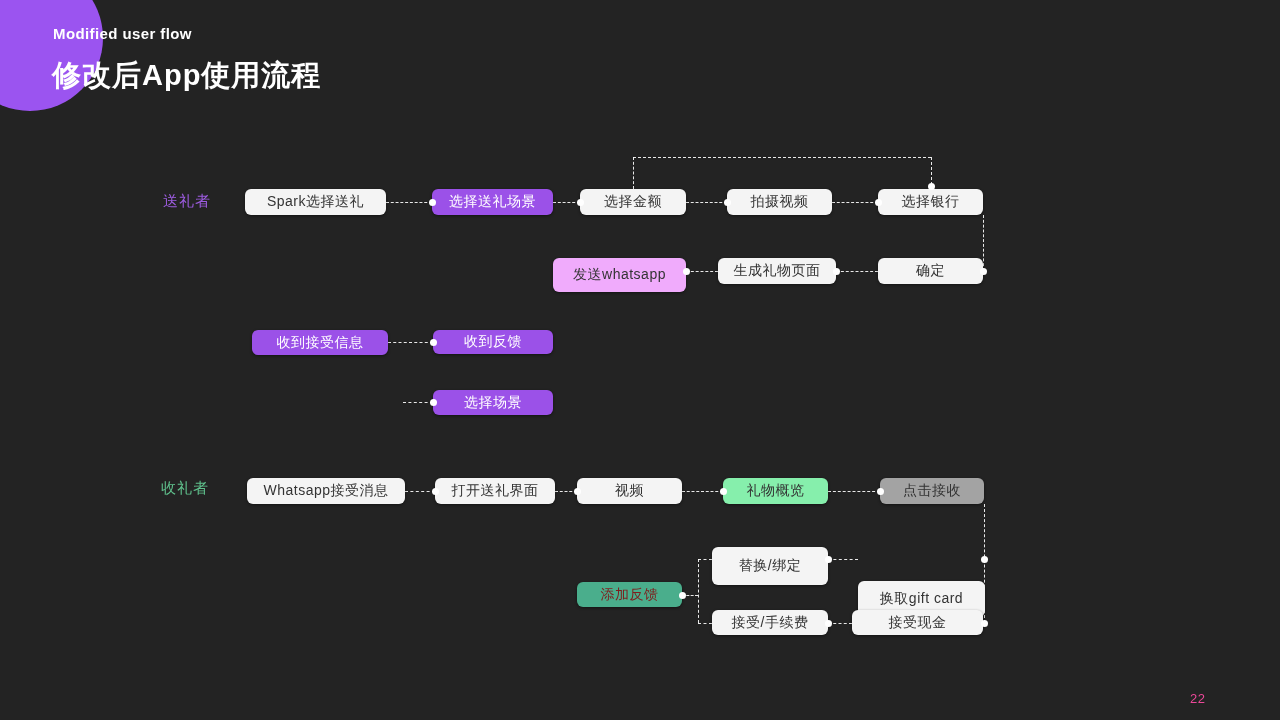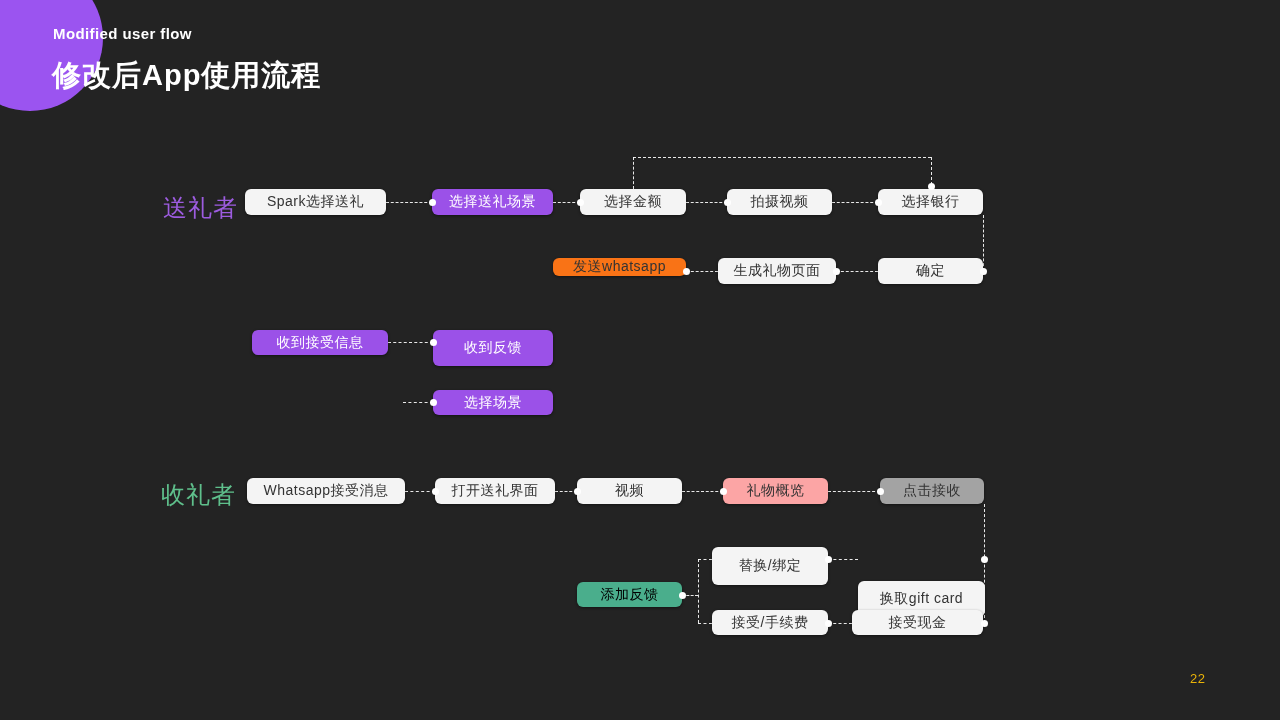--- a/index.html
+++ b/index.html
@@ -35,7 +35,7 @@
   .diagram { position: absolute; left: 0; top: 0; width: 1280px; height: 720px; }
   .section-label {
     position: absolute;
-    font-size: 24px;
+    font-size: 15px;
     letter-spacing: 1px;
     white-space: nowrap;
   }

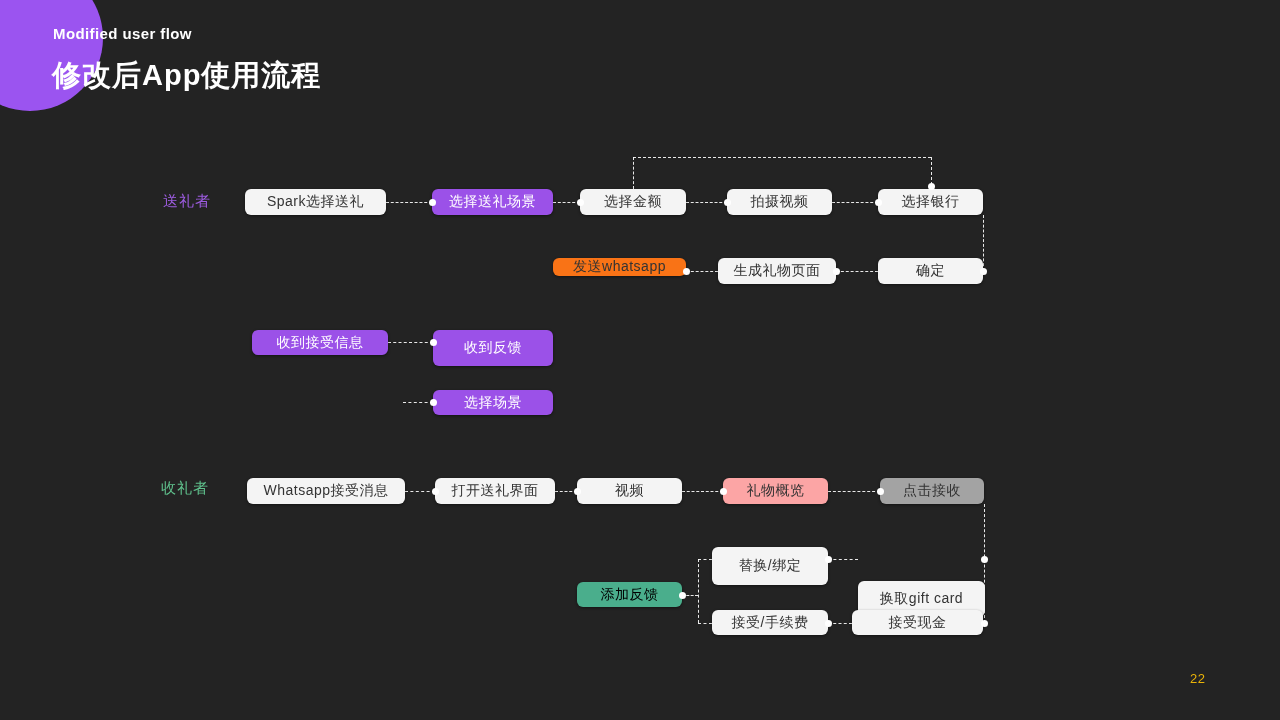--- a/index.html
+++ b/index.html
@@ -108,7 +108,7 @@
     <div class="node" style="left: 580px; top: 189px; width: 106px; height: 26px; background: rgb(244, 244, 244); color: rgb(51, 51, 51);">选择金额</div>
     <div class="node" style="left: 727px; top: 189px; width: 105px; height: 26px; background: rgb(244, 244, 244); color: rgb(51, 51, 51);">拍摄视频</div>
     <div class="node" style="left: 878px; top: 189px; width: 105px; height: 26px; background: rgb(244, 244, 244); color: rgb(51, 51, 51);">选择银行</div>
-    <div class="node" style="left: 553px; top: 258px; width: 133px; height: 18px; background: #f97316; color: rgb(51, 51, 51);">发送whatsapp</div>
+    <div class="node" style="left: 553px; top: 258px; width: 133px; height: 34px; background: #f0abfc; color: rgb(51, 51, 51);">发送whatsapp</div>
     <div class="node" style="left: 718px; top: 258px; width: 118px; height: 26px; background: rgb(244, 244, 244); color: rgb(51, 51, 51);">生成礼物页面</div>
     <div class="node" style="left: 878px; top: 258px; width: 105px; height: 26px; background: rgb(244, 244, 244); color: rgb(51, 51, 51);">确定</div>
     <div class="node" style="left: 252px; top: 330px; width: 136px; height: 25px; background: rgb(155, 81, 232); color: rgb(255, 255, 255);">收到接受信息</div>

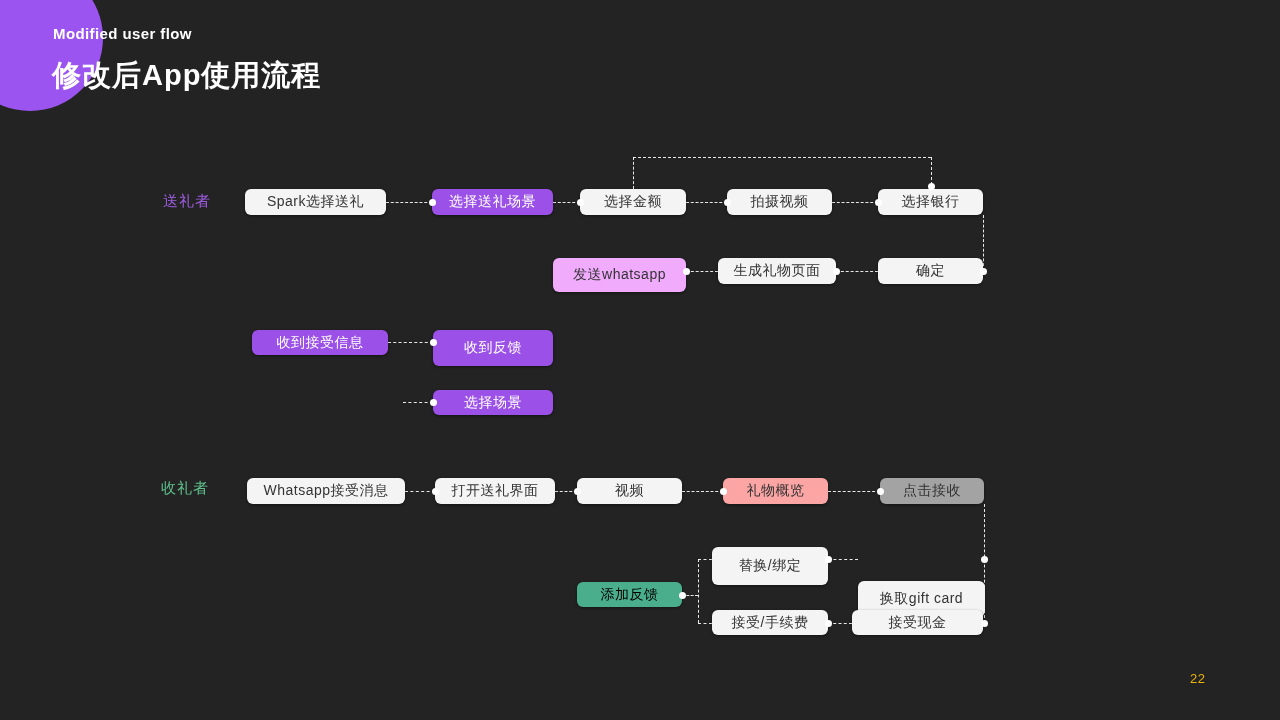--- a/index.html
+++ b/index.html
@@ -112,7 +112,7 @@
     <div class="node" style="left: 718px; top: 258px; width: 118px; height: 26px; background: rgb(244, 244, 244); color: rgb(51, 51, 51);">生成礼物页面</div>
     <div class="node" style="left: 878px; top: 258px; width: 105px; height: 26px; background: rgb(244, 244, 244); color: rgb(51, 51, 51);">确定</div>
     <div class="node" style="left: 252px; top: 330px; width: 136px; height: 25px; background: rgb(155, 81, 232); color: rgb(255, 255, 255);">收到接受信息</div>
-    <div class="node" style="left: 433px; top: 330px; width: 120px; height: 36px; background: rgb(155, 81, 232); color: rgb(255, 255, 255);">收到反馈</div>
+    <div class="node" style="left: 433px; top: 330px; width: 120px; height: 24px; background: rgb(155, 81, 232); color: rgb(255, 255, 255);">收到反馈</div>
     <div class="node" style="left: 433px; top: 390px; width: 120px; height: 25px; background: rgb(155, 81, 232); color: rgb(255, 255, 255);">选择场景</div>
     <div class="node" style="left: 247px; top: 478px; width: 158px; height: 26px; background: rgb(244, 244, 244); color: rgb(51, 51, 51);">Whatsapp接受消息</div>
     <div class="node" style="left: 435px; top: 478px; width: 120px; height: 26px; background: rgb(244, 244, 244); color: rgb(51, 51, 51);">打开送礼界面</div>

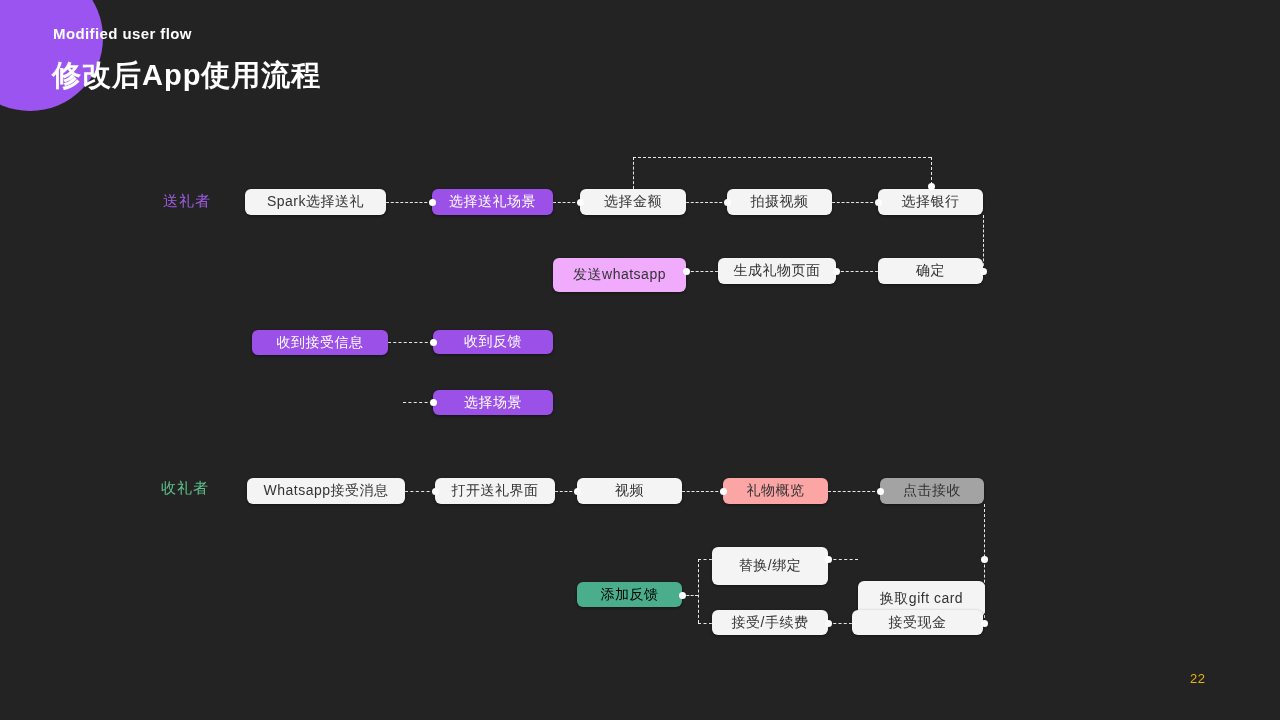--- a/index.html
+++ b/index.html
@@ -117,7 +117,7 @@
     <div class="node" style="left: 247px; top: 478px; width: 158px; height: 26px; background: rgb(244, 244, 244); color: rgb(51, 51, 51);">Whatsapp接受消息</div>
     <div class="node" style="left: 435px; top: 478px; width: 120px; height: 26px; background: rgb(244, 244, 244); color: rgb(51, 51, 51);">打开送礼界面</div>
     <div class="node" style="left: 577px; top: 478px; width: 105px; height: 26px; background: rgb(244, 244, 244); color: rgb(51, 51, 51);">视频</div>
-    <div class="node" style="left: 723px; top: 478px; width: 105px; height: 26px; background: #fca5a5; color: rgb(51, 51, 51);">礼物概览</div>
+    <div class="node" style="left: 723px; top: 478px; width: 105px; height: 26px; background: #86efac; color: rgb(51, 51, 51);">礼物概览</div>
     <div class="node" style="left: 880px; top: 478px; width: 104px; height: 26px; background: #a3a3a3; color: rgb(51, 51, 51);">点击接收</div>
     <div class="node" style="left: 712px; top: 547px; width: 116px; height: 38px; background: rgb(244, 244, 244); color: rgb(51, 51, 51);">替换/绑定</div>
     <div class="node" style="left: 858px; top: 547px; width: 127px; height: 36px; background: rgb(244, 244, 244); color: rgb(51, 51, 51); margin-top: 34px;">换取gift card</div>

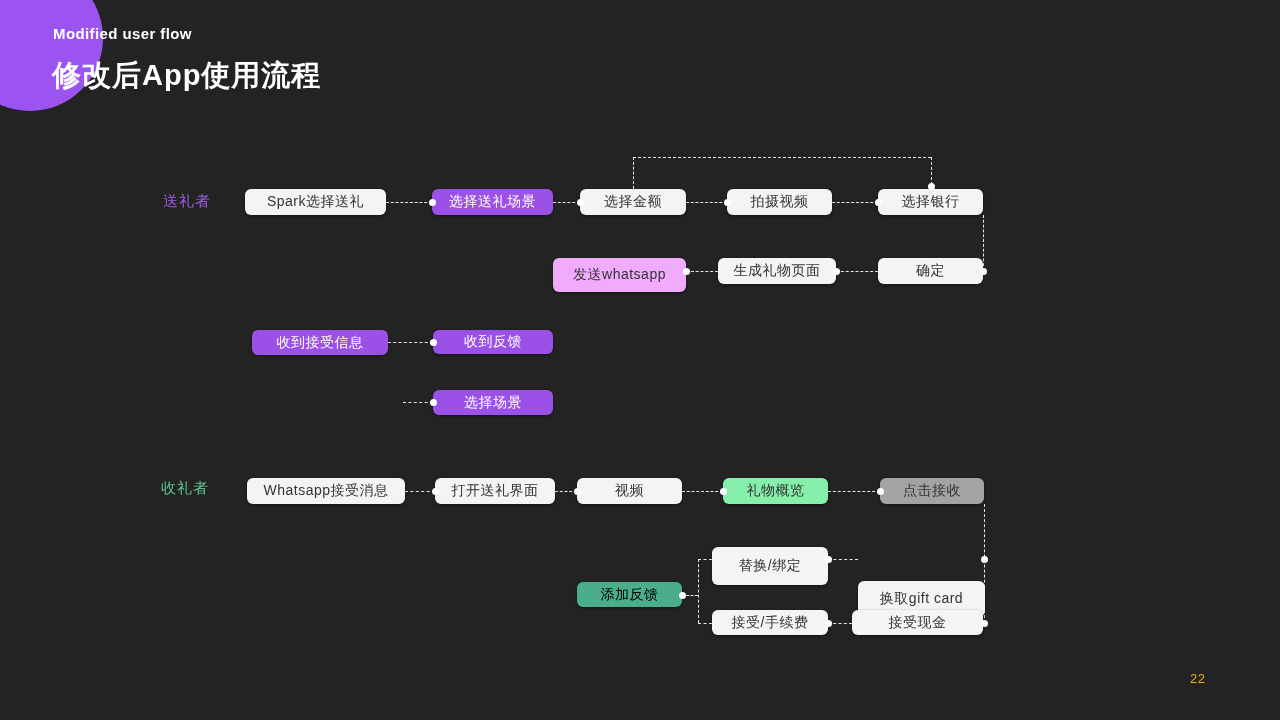--- a/index.html
+++ b/index.html
@@ -121,7 +121,7 @@
     <div class="node" style="left: 880px; top: 478px; width: 104px; height: 26px; background: #a3a3a3; color: rgb(51, 51, 51);">点击接收</div>
     <div class="node" style="left: 712px; top: 547px; width: 116px; height: 38px; background: rgb(244, 244, 244); color: rgb(51, 51, 51);">替换/绑定</div>
     <div class="node" style="left: 858px; top: 547px; width: 127px; height: 36px; background: rgb(244, 244, 244); color: rgb(51, 51, 51); margin-top: 34px;">换取gift card</div>
-    <div class="node" style="left: 577px; top: 582px; width: 105px; height: 25px; background: rgb(74, 174, 140); color: #000000;">添加反馈</div>
+    <div class="node" style="left: 577px; top: 582px; width: 105px; height: 25px; background: rgb(74, 174, 140); color: #7f1d1d;">添加反馈</div>
     <div class="node" style="left: 712px; top: 610px; width: 116px; height: 25px; background: rgb(244, 244, 244); color: rgb(51, 51, 51);">接受/手续费</div>
     <div class="node" style="left: 852px; top: 610px; width: 131px; height: 25px; background: rgb(244, 244, 244); color: rgb(51, 51, 51);">接受现金</div>
     <div class="dot" style="left: 428.5px; top: 198.5px; background: rgb(255, 255, 255);"></div>

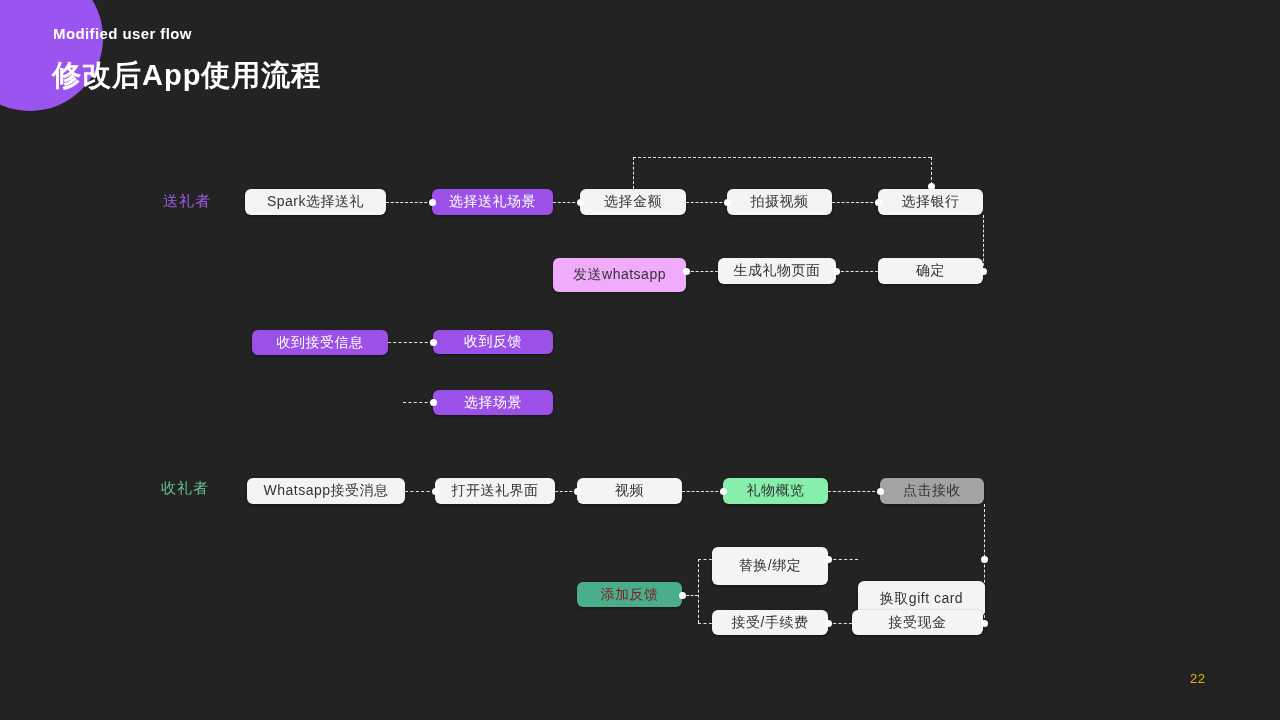--- a/index.html
+++ b/index.html
@@ -145,6 +145,6 @@
     <div class="dot" style="left: 678.5px; top: 591.5px; background: rgb(255, 255, 255);"></div>
   </div>
 
-<div class="page-number" style="color: #eab308;">22</div>
+<div class="page-number" style="color: #ec4899; margin-top: 20px;">22</div>
 
 </body></html>

